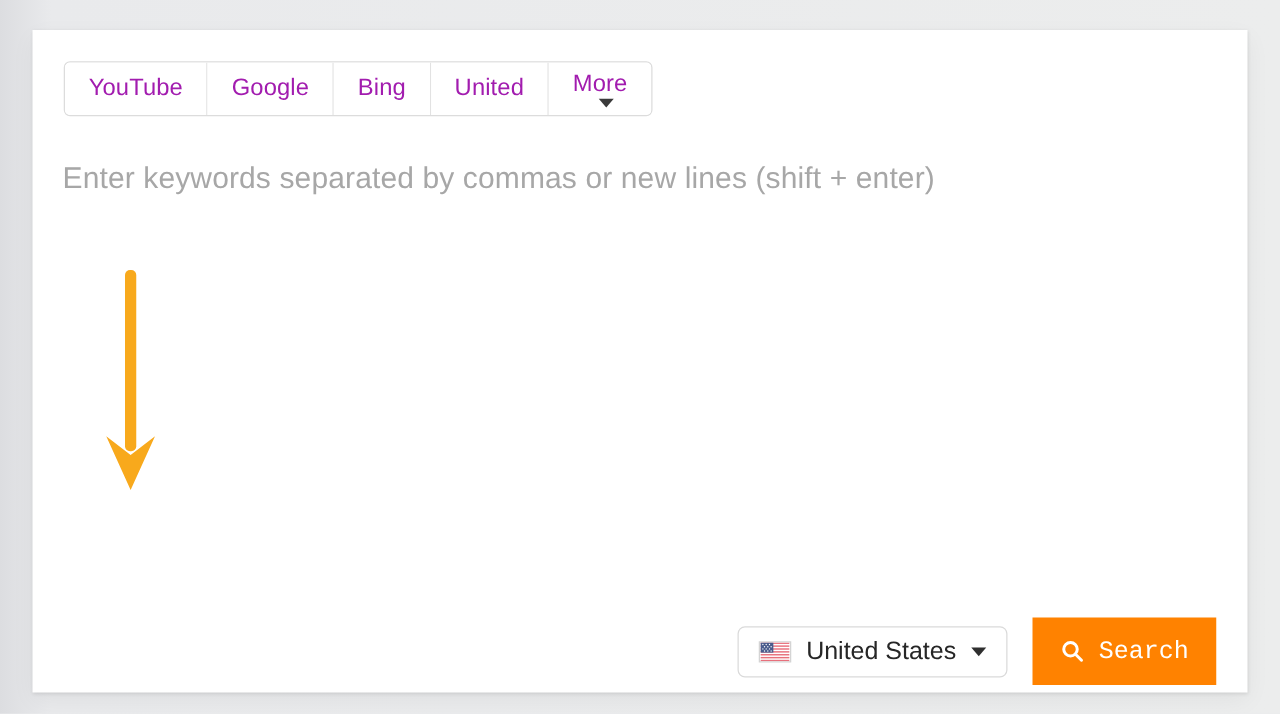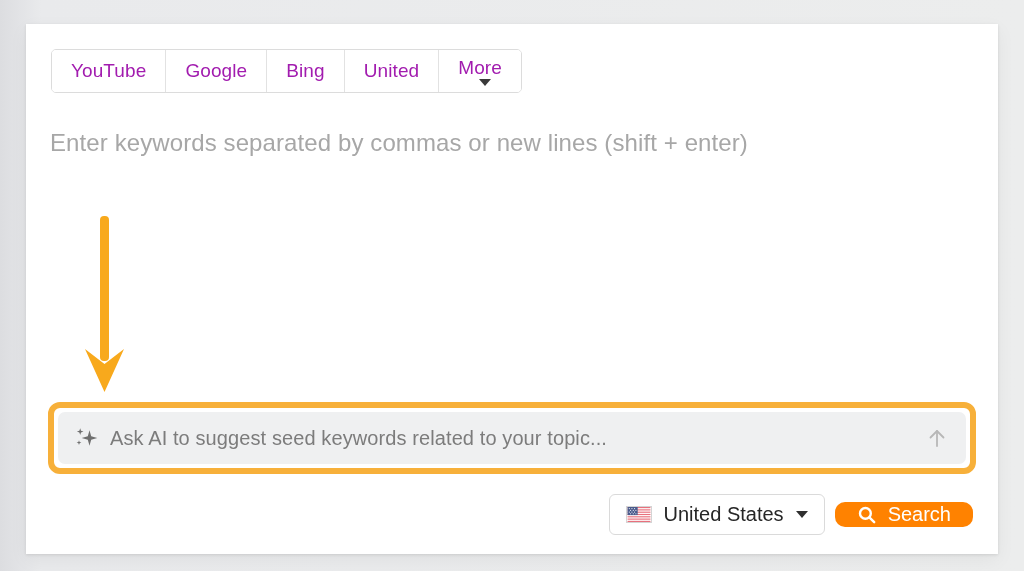--- a/index.html
+++ b/index.html
@@ -228,24 +228,6 @@
       <path d="M 15 133 L 34.5 176 L 54 133 L 34.5 148 Z" fill="#f8a91c"></path>
     </svg>
 
-    <div id="ai-highlight">
-      <div id="ai-input">
-        <span id="ai-sparkle">
-          <svg width="26" height="26" viewBox="0 0 26 26">
-            <path d="M15.5 5.2 L17.2 11.3 L23.3 13 L17.2 14.7 L15.5 20.8 L13.8 14.7 L7.7 13 L13.8 11.3 Z" fill="#6f6f6f"></path>
-            <path d="M6.2 3.3 L7 5.8 L9.5 6.6 L7 7.4 L6.2 9.9 L5.4 7.4 L2.9 6.6 L5.4 5.8 Z" fill="#6f6f6f"></path>
-            <path d="M5.0 15.2 L5.6 17.0 L7.4 17.6 L5.6 18.2 L5.0 20.0 L4.4 18.2 L2.6 17.6 L4.4 17.0 Z" fill="#6f6f6f"></path>
-          </svg>
-        </span>
-        <span id="ai-text">Ask AI to suggest seed keywords related to your topic...</span>
-        <span id="ai-submit">
-          <svg width="24" height="24" viewBox="0 0 24 24" fill="none" stroke="#b7b7b7" stroke-width="1.8" stroke-linecap="round" stroke-linejoin="round">
-            <line x1="12" y1="20" x2="12" y2="5"></line>
-            <polyline points="5.5,11.5 12,5 18.5,11.5"></polyline>
-          </svg>
-        </span>
-      </div>
-    </div>
 
     <div id="controls">
 

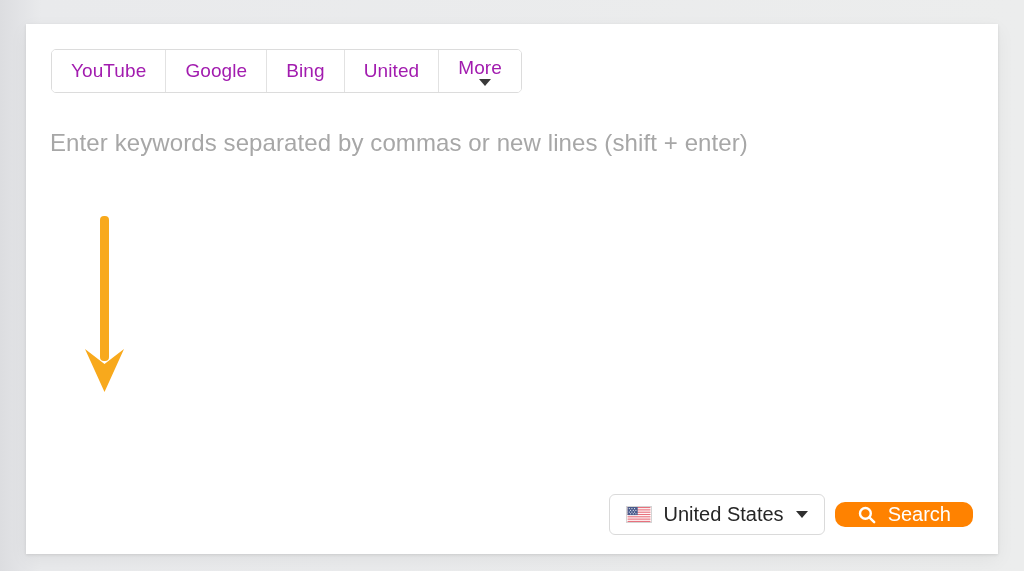--- a/index.html
+++ b/index.html
@@ -148,7 +148,7 @@
     top: 470px;
     display: flex;
     align-items: center;
-    gap: 10px;
+    gap: 20px;
   }
   #country-select {
     display: flex;

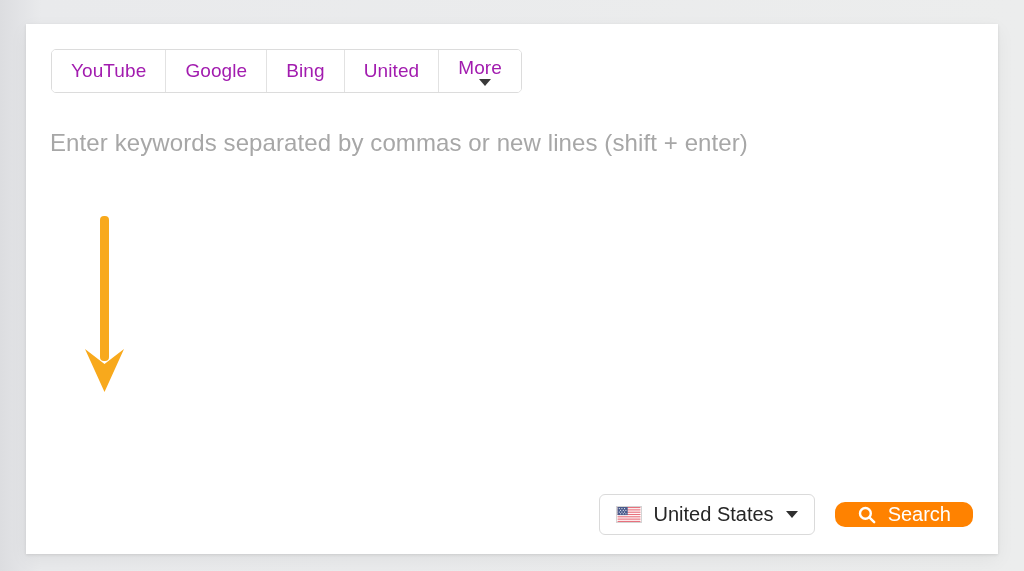--- a/index.html
+++ b/index.html
@@ -182,14 +182,14 @@
     display: flex;
     align-items: center;
     justify-content: center;
-    height: 25px;
+    height: 54px;
     padding: 0 22px;
     background: #ff8200;
     border: none;
-    border-radius: 10px;
+    border-radius: 0;
     color: #ffffff;
     font-size: 20px;
-    font-family: Liberation Sans, sans-serif;
+    font-family: Liberation Mono, monospace;
     cursor: pointer;
     white-space: nowrap;
   }

